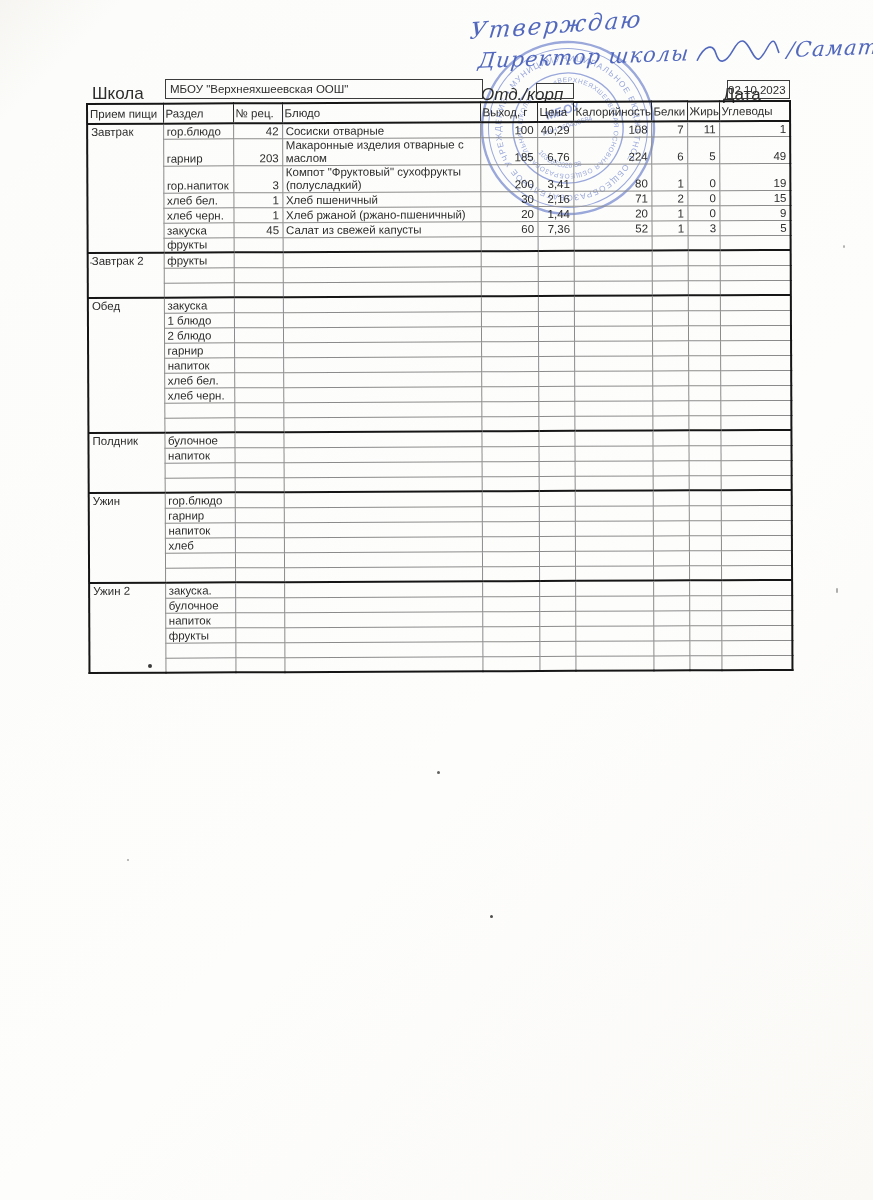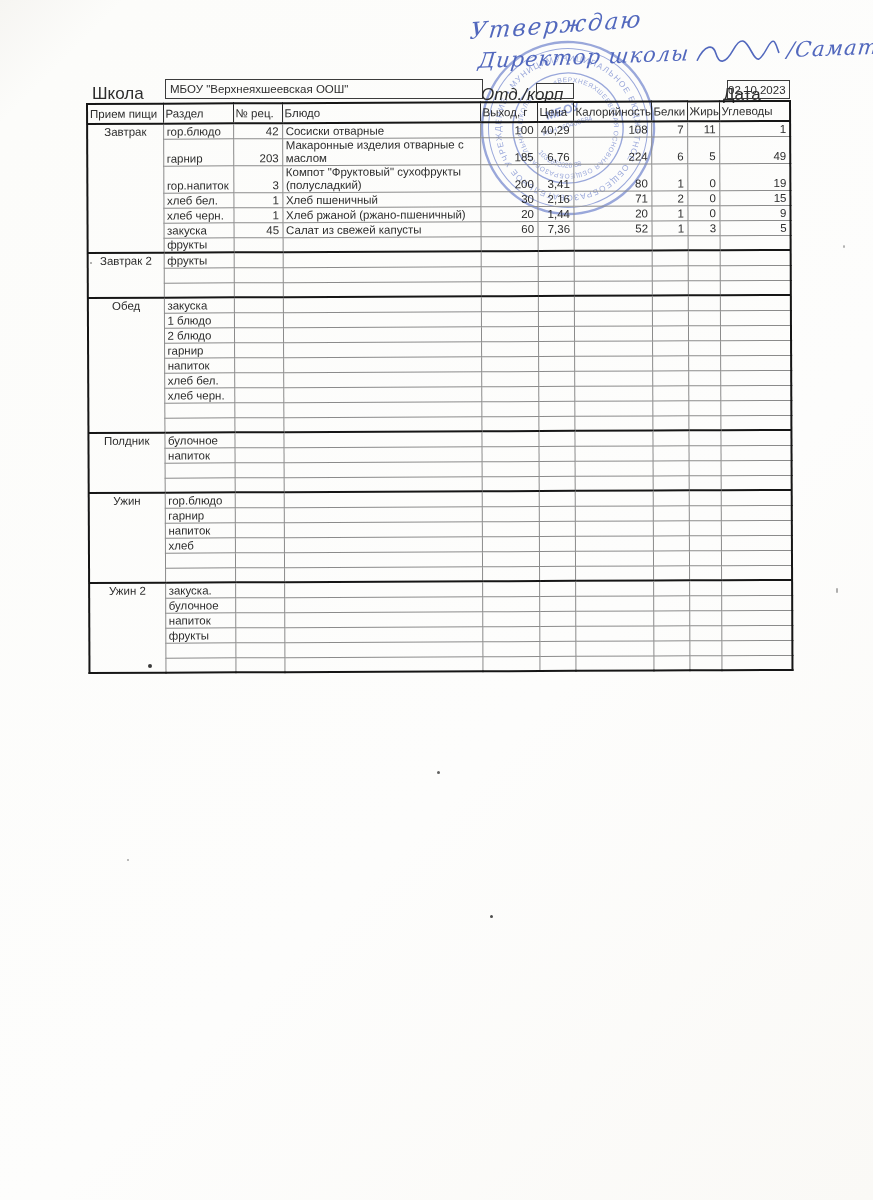--- a/index.html
+++ b/index.html
@@ -39,7 +39,7 @@
      overflow:hidden;}
   tr{height:15px;}
   thead tr{height:19px;}
-  td.meal{vertical-align:top;line-height:14px;text-align:center;}
+  td.meal{vertical-align:top;line-height:14px;}
   td.num{text-align:right;}
   tr.sec-start td{border-top:2.2px solid #161616;}
   

